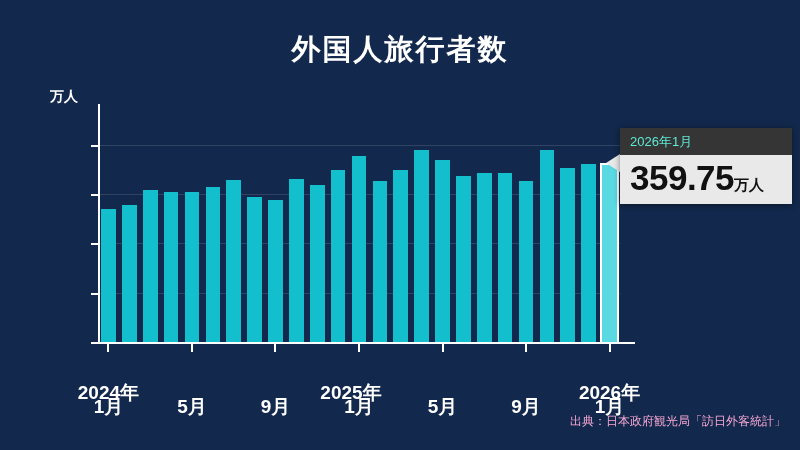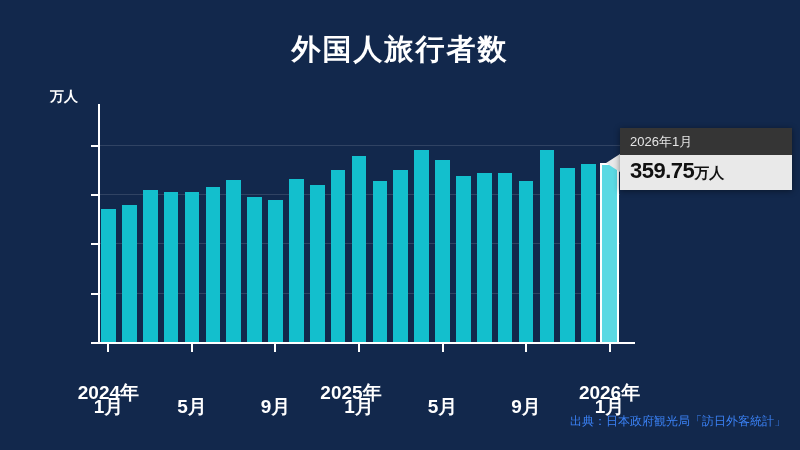--- a/index.html
+++ b/index.html
@@ -130,7 +130,7 @@
   }
   #tooltip-header {
     background: #353535;
-    color: #e5e5e5;
+    color: #5eead4;
     font-size: 13px;
     padding: 5px 0 4px 10px;
   }

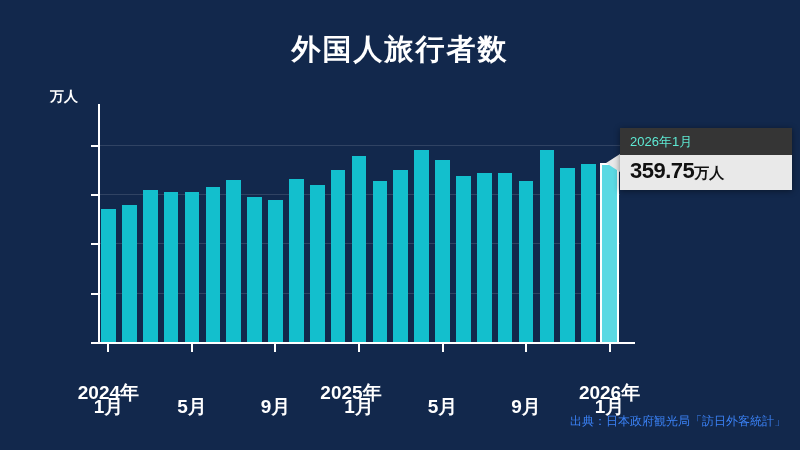--- a/index.html
+++ b/index.html
@@ -141,7 +141,7 @@
     white-space: nowrap;
   }
   #tooltip-value {
-    font-size: 22px;
+    font-size: 35px;
     font-weight: bold;
     letter-spacing: -0.5px;
   }

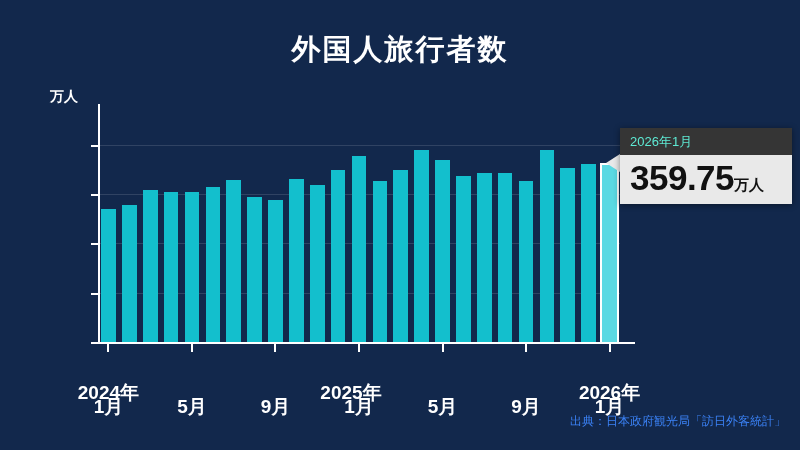--- a/index.html
+++ b/index.html
@@ -163,7 +163,7 @@
     position: absolute;
     right: 14px; bottom: 20px;
     font-size: 12px;
-    color: #3b82f6;
+    color: #f9a8d4;
   }
 </style>
 </head>

